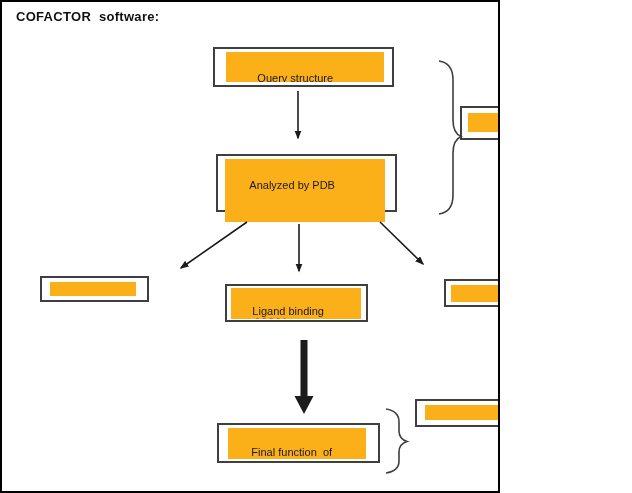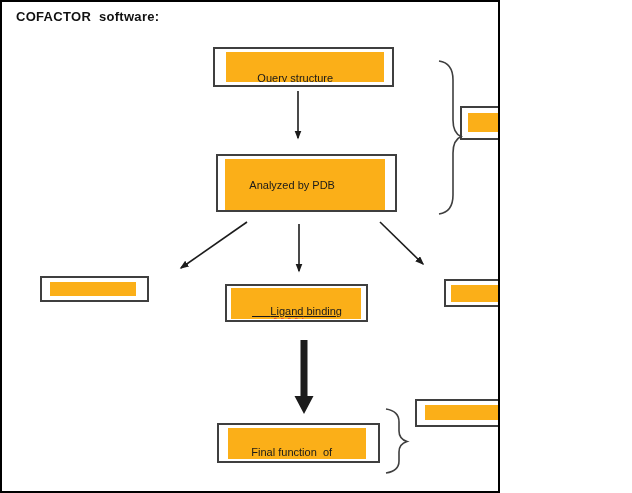--- a/index.html
+++ b/index.html
@@ -32,7 +32,7 @@
   .n-query{left:211px;top:45px;width:181px;height:40px;}
   .n-query .hl{margin:3px 8px 8px 11px;height:25px;padding:5px 0 0 13px;}
   .n-analyzed{left:214px;top:152px;width:181px;height:58px;}
-  .n-analyzed .hl{margin:3px 10px 2px 7px;height:49px;padding:2px 0 0 6px;line-height:16px;}
+  .n-analyzed .hl{margin:3px 10px 2px 7px;height:49px;padding:2px 0 12px 6px;line-height:16px;}
   .n-input{left:458px;top:104px;width:130px;height:34px;}
   .n-input .hl{margin:5px 9px 6px 6px;height:17px;padding:2px 0 0 0;text-align:center;font-weight:bold;}
   .n-ec{left:38px;top:274px;width:109px;height:26px;}

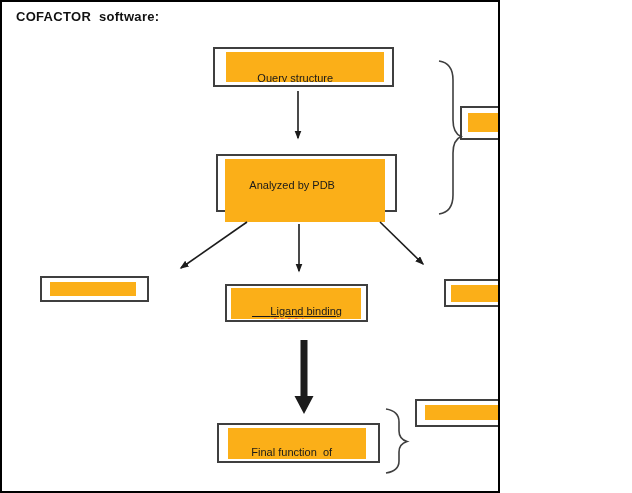--- a/index.html
+++ b/index.html
@@ -38,7 +38,7 @@
   .n-ec{left:38px;top:274px;width:109px;height:26px;}
   .n-ec .hl{margin:4px 11px 4px 8px;height:14px;padding:0 0 0 3px;}
   .n-ligand{left:223px;top:282px;width:143px;height:38px;}
-  .n-ligand .hl{margin:2px 5px 0 4px;height:30px;padding:1px 0 0 21px;line-height:15px;text-decoration:underline;}
+  .n-ligand .hl{margin:2px 5px 0 4px;height:30px;padding:1px 0 0 3px;line-height:15px;}
   .n-go{left:442px;top:277px;width:112px;height:28px;}
   .n-go .hl{margin:4px 10px 4px 5px;height:16px;padding:1px 0 0 4px;}
   .n-final{left:215px;top:421px;width:163px;height:40px;}

